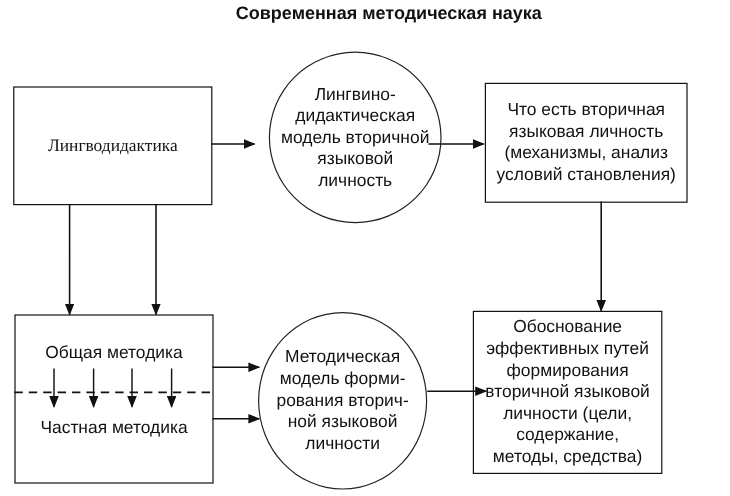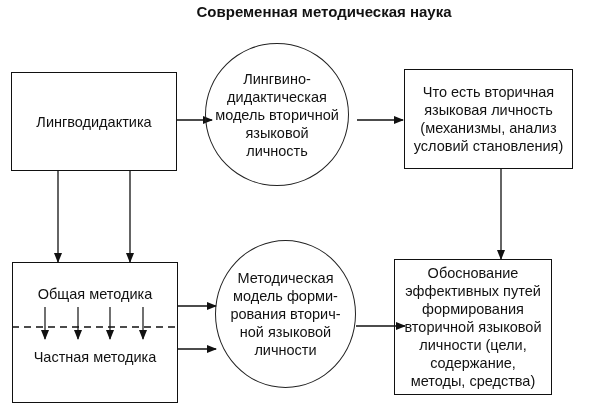--- a/index.html
+++ b/index.html
@@ -55,7 +55,7 @@
   <span>Лингводидактика</span>
 </div>
 
-<div class="circle" style="left:205px; top:43px; width:144px; height:143px;">
+<div class="circle" style="left:224px; top:43px; width:144px; height:143px;">
   <span class="ctext">Лингвино-
 дидактическая
 модель вторичной

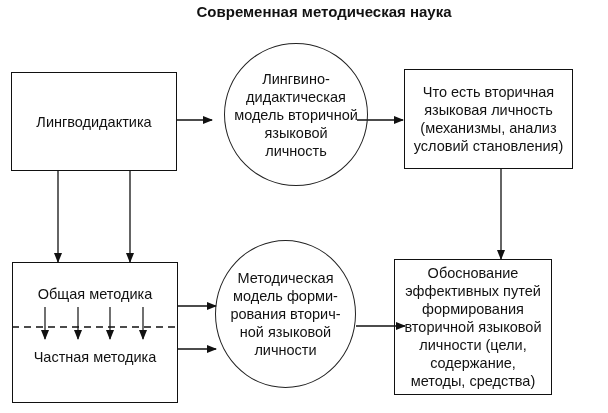--- a/index.html
+++ b/index.html
@@ -51,7 +51,7 @@
   <line x1="143" y1="307" x2="143" y2="339" stroke="#111" stroke-width="1.2" marker-end="url(#ah)"></line>
 </svg>
 
-<div class="box" style="left:11px; top:72px; width:166px; height:99px;">
+<div class="box" style="left:11px; top:72px; width:166px; height:99px;font-family:Liberation Serif, serif;">
   <span>Лингводидактика</span>
 </div>
 

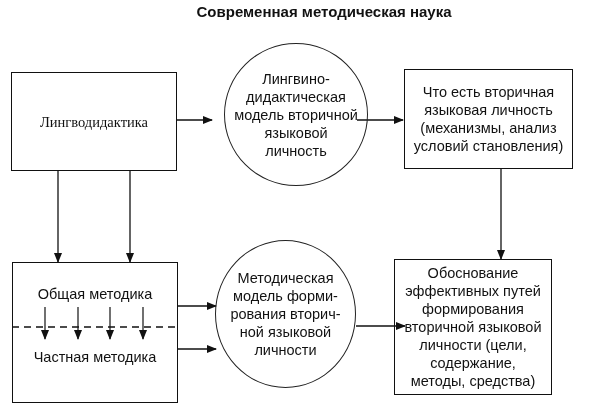--- a/index.html
+++ b/index.html
@@ -75,7 +75,7 @@
   <div class="sub" style="top:22px;">Общая методика</div>
 </div>
 
-<div class="circle" style="left:215px; top:240px; width:141px; height:148px;">
+<div class="circle" style="left:215px; top:260px; width:141px; height:148px;">
   <span class="ctext">Методическая
 модель форми-
 рования вторич-

